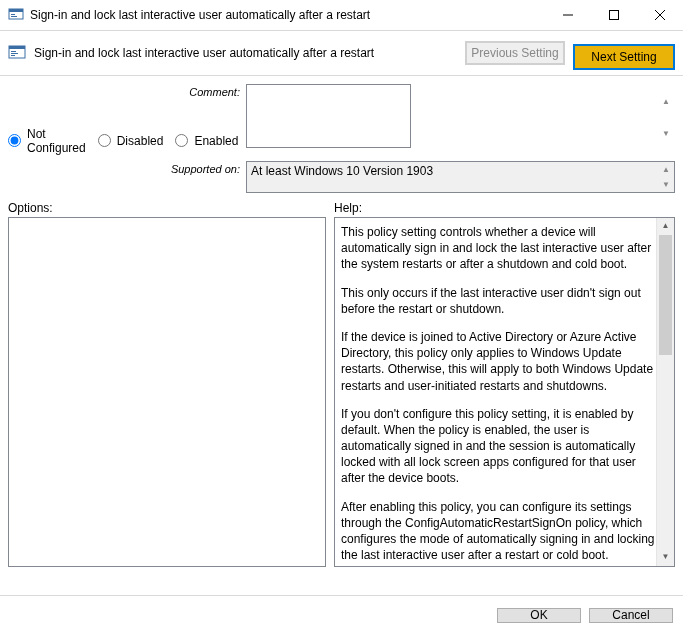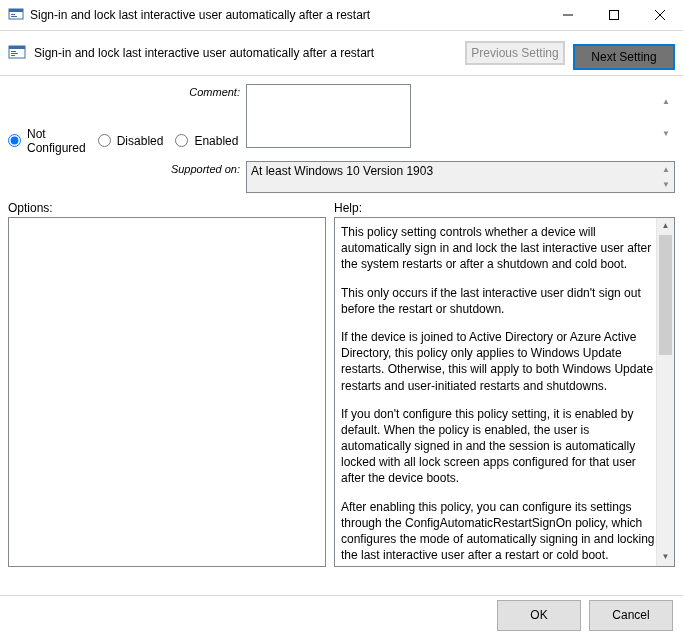--- a/index.html
+++ b/index.html
@@ -75,7 +75,7 @@
     border: 2px solid #0078d7;
     height: 26px;
     width: 102px;
-    background: #737373;
+    background: #eab308;
     margin-top: 8px;
   }
   .content-top {

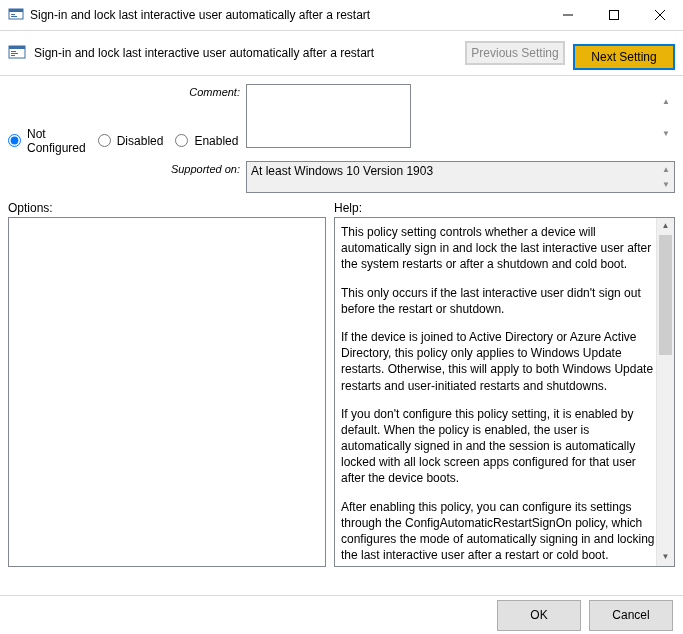--- a/index.html
+++ b/index.html
@@ -236,7 +236,7 @@
   }
   .footer-btn {
     width: 84px;
-    height: 31px;
+    height: 15px;
     border: 1px solid #adadad;
     background: #e1e1e1;
     font-size: 12px;

